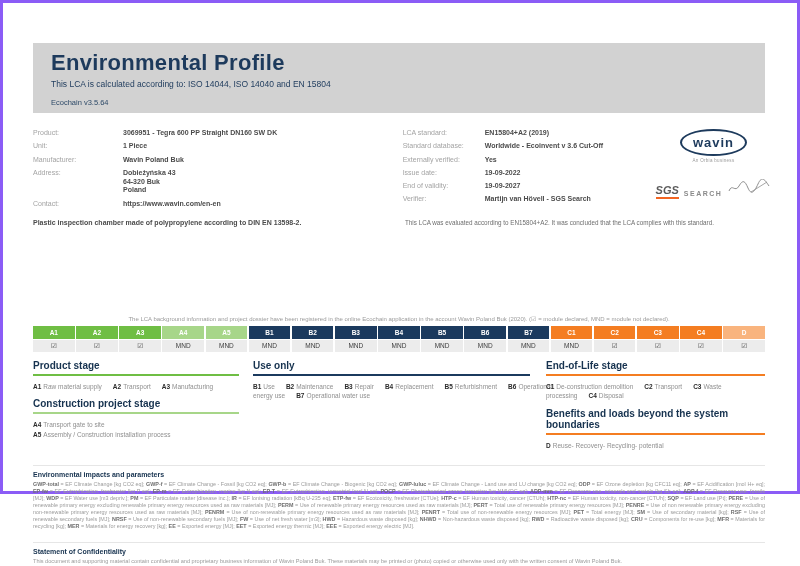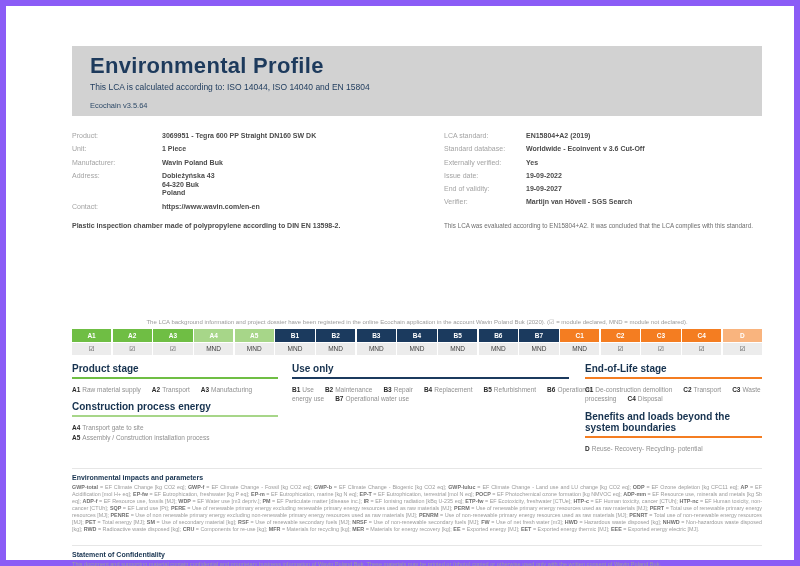--- a/index.html
+++ b/index.html
@@ -9,7 +9,7 @@
     font-family:"Liberation Sans", sans-serif;
     color:#4b4b4b; position:relative;
   }
-  .page { width:800px; height:566px; border:6px solid #8b5cf6; background:#fff;padding-left:36px; }
+  .page { width:800px; height:494px; border:3px solid #8b5cf6; background:#fff; }
   .content { margin:0 32px 0 30px; }
 
   

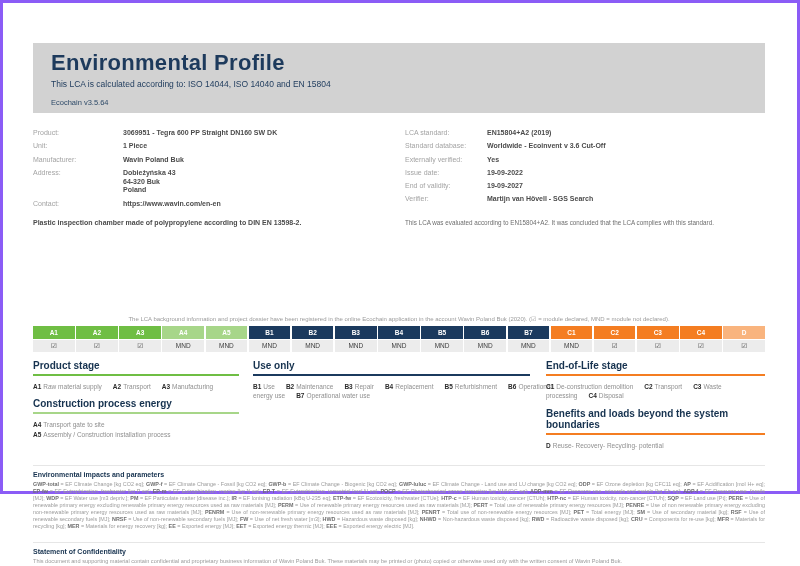--- a/index.html
+++ b/index.html
@@ -146,6 +146,24 @@
         </div>
       </div>
 
+      <div class="logos-col">
+        <div style="text-align:center;">
+          <div class="wavin-badge">
+            <span>wavin</span>
+          </div>
+          <div class="wavin-tag">An Orbia business</div>
+        </div>
+        <div class="sgs-row">
+          <span class="sgs-mark">SGS</span>
+          <span class="search-mark">SEARCH</span>
+          <span>
+            <svg width="44" height="16" viewBox="0 0 44 16">
+              <path d="M2 12 C5 4, 8 14, 12 7 S18 2, 21 9 S27 14, 31 5 S38 1, 42 7" stroke="#8f8f8f" fill="none" stroke-width="1"></path>
+              <path d="M24 13 L40 3" stroke="#8f8f8f" fill="none" stroke-width="0.8"></path>
+            </svg>
+          </span>
+        </div>
+      </div>
     </div>
 
     <div class="desc-row">

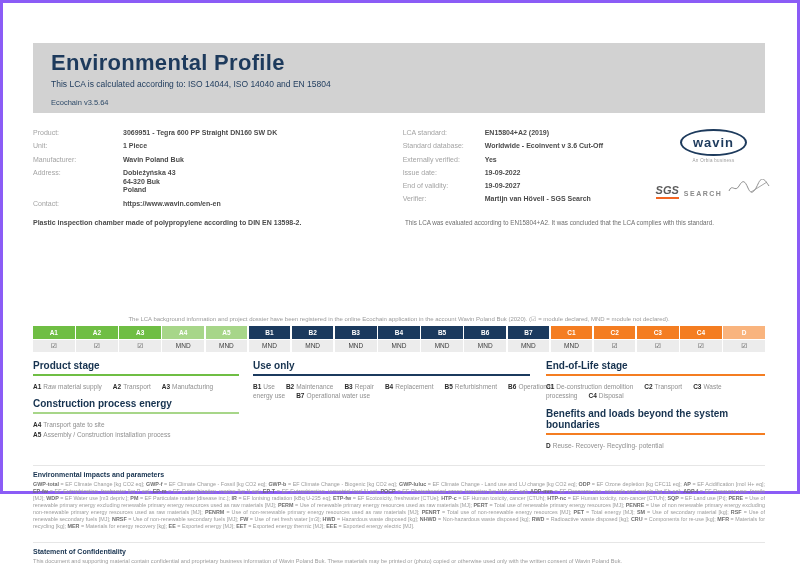--- a/index.html
+++ b/index.html
@@ -219,7 +219,7 @@
         <div class="stage-title">Product stage</div>
         <div class="rule" style="background: rgb(111, 190, 68);"></div>
         <div class="stage-items"><span class="stage-item"><b>A1</b>Raw material supply</span><span class="stage-item"><b>A2</b>Transport</span><span class="stage-item"><b>A3</b>Manufacturing</span></div>
-        <div class="stage-title">Construction process energy</div>
+        <div class="stage-title">Construction project stage</div>
         <div class="rule" style="background: rgb(167, 214, 137);"></div>
         <div class="stage-items block">
             <span class="stage-item"><b>A4</b>Transport gate to site</span>

